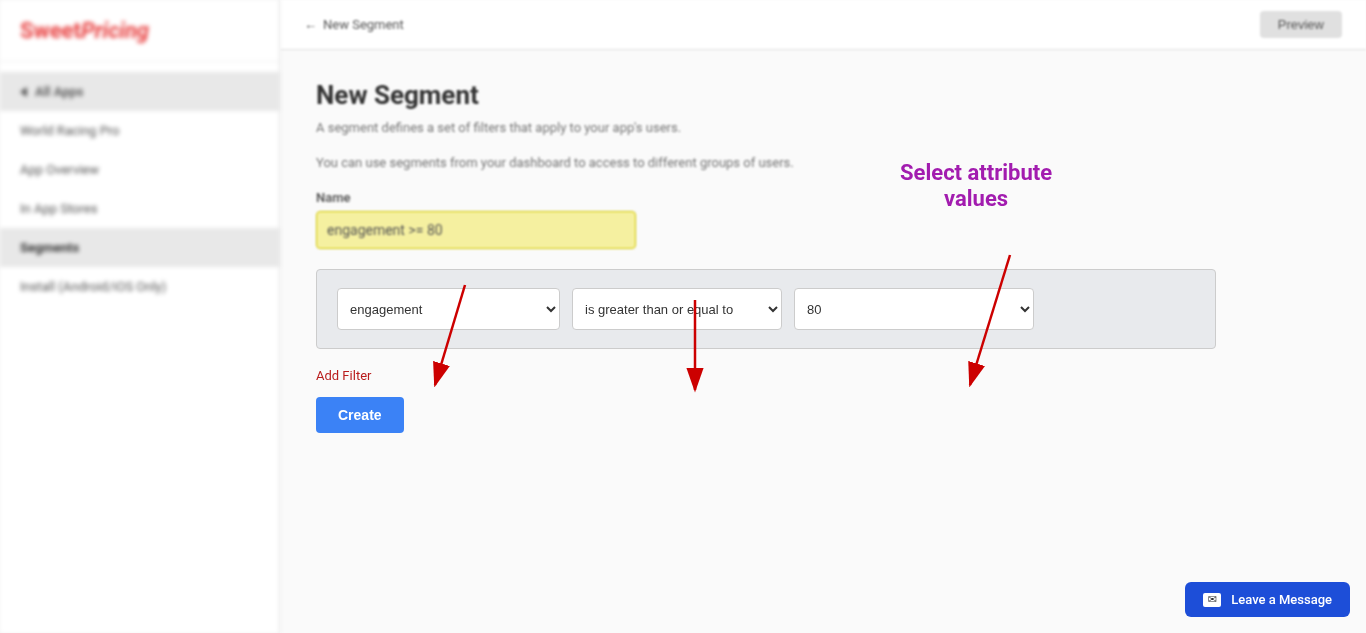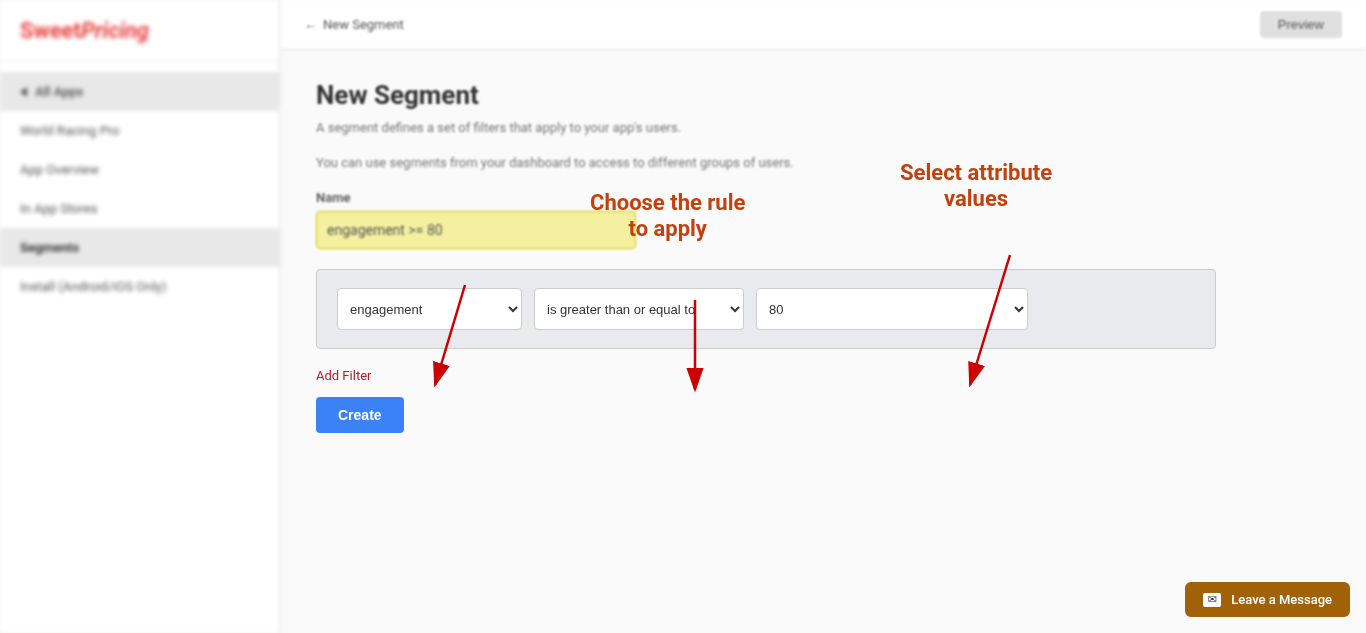--- a/index.html
+++ b/index.html
@@ -211,7 +211,7 @@
 
     .annotation-text {
       position: absolute;
-      color: #c2410c;
+      color: #a21caf;
       font-size: 22px;
       font-weight: 700;
       line-height: 1.2;

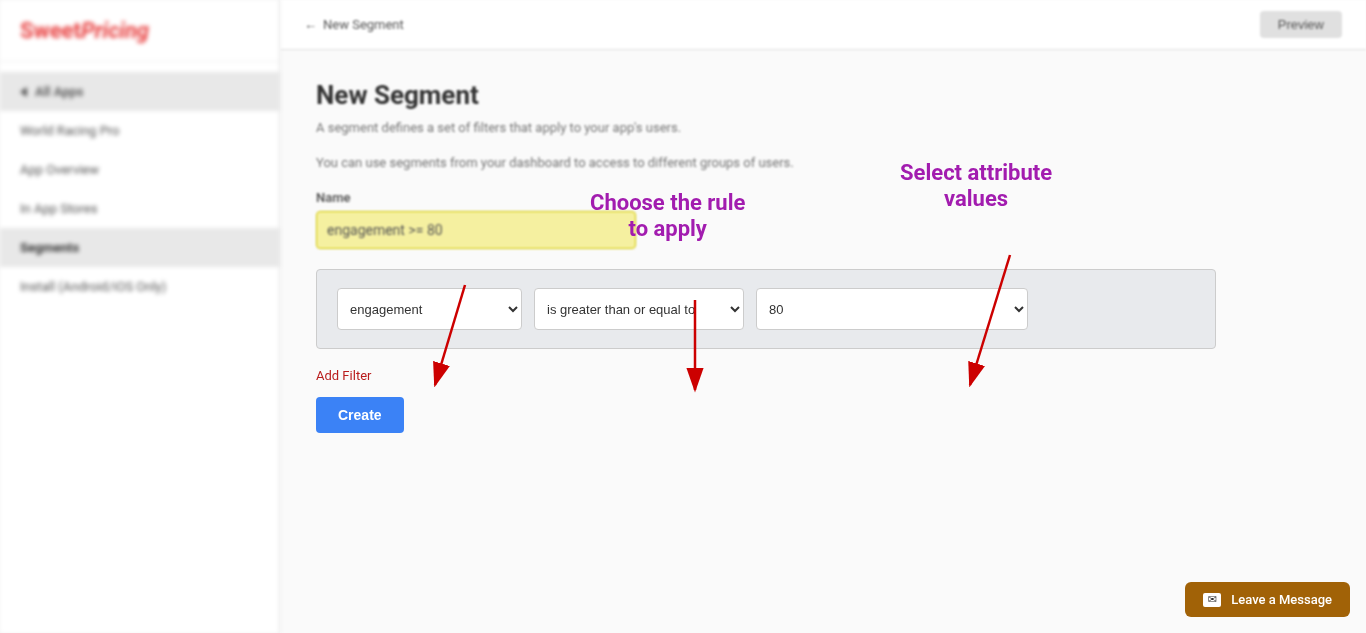--- a/index.html
+++ b/index.html
@@ -358,9 +358,6 @@
         <line x1="730" y1="205" x2="690" y2="335" stroke="#cc0000" stroke-width="2.5" marker-end="url(#arrowhead)"></line>
       </svg>
 
-      <div class="annotation-text" style="left: 310px; top: 140px; font-size: 22px; text-align: center;">
-        Choose the rule<br>to apply
-      </div>
       <div class="annotation-text" style="left: 620px; top: 110px; font-size: 22px; text-align: center;">
         Select attribute<br>values
       </div>

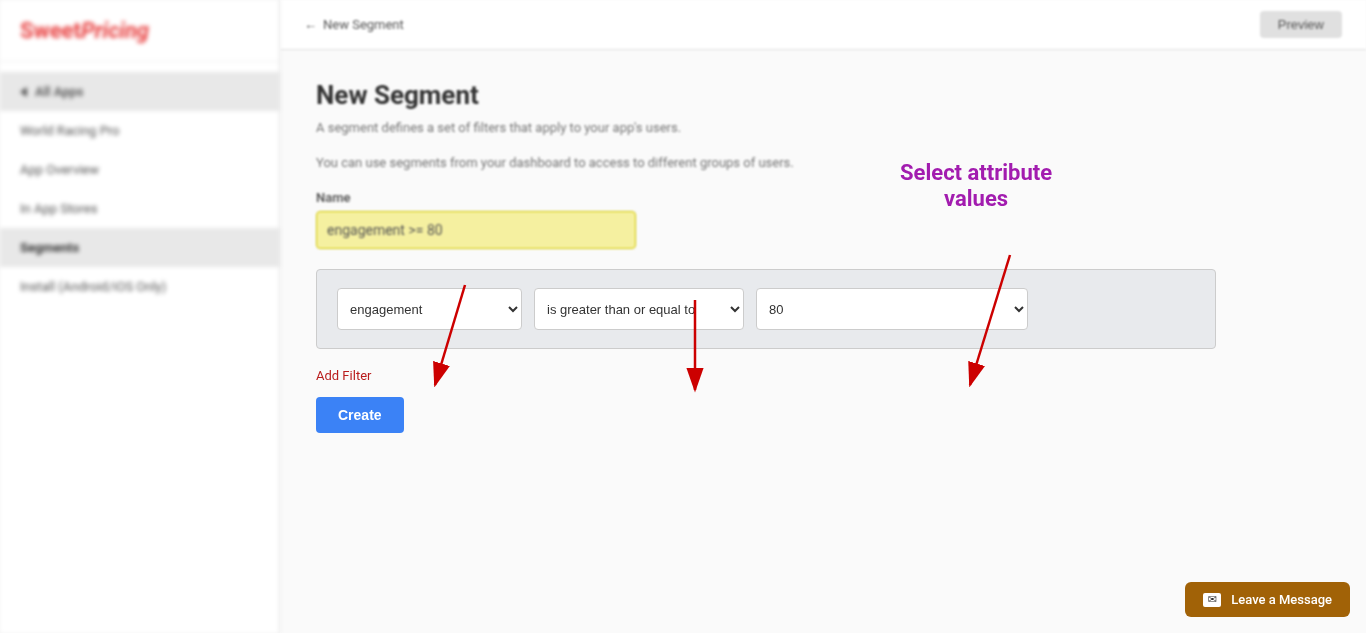--- a/index.html
+++ b/index.html
@@ -175,7 +175,7 @@
       appearance: auto;
     }
 
-    .filter-select-attr { width: 185px; }
+    .filter-select-attr { width: 223px; }
     .filter-select-rule { width: 210px; }
     .filter-select-value { width: 272px; }
 

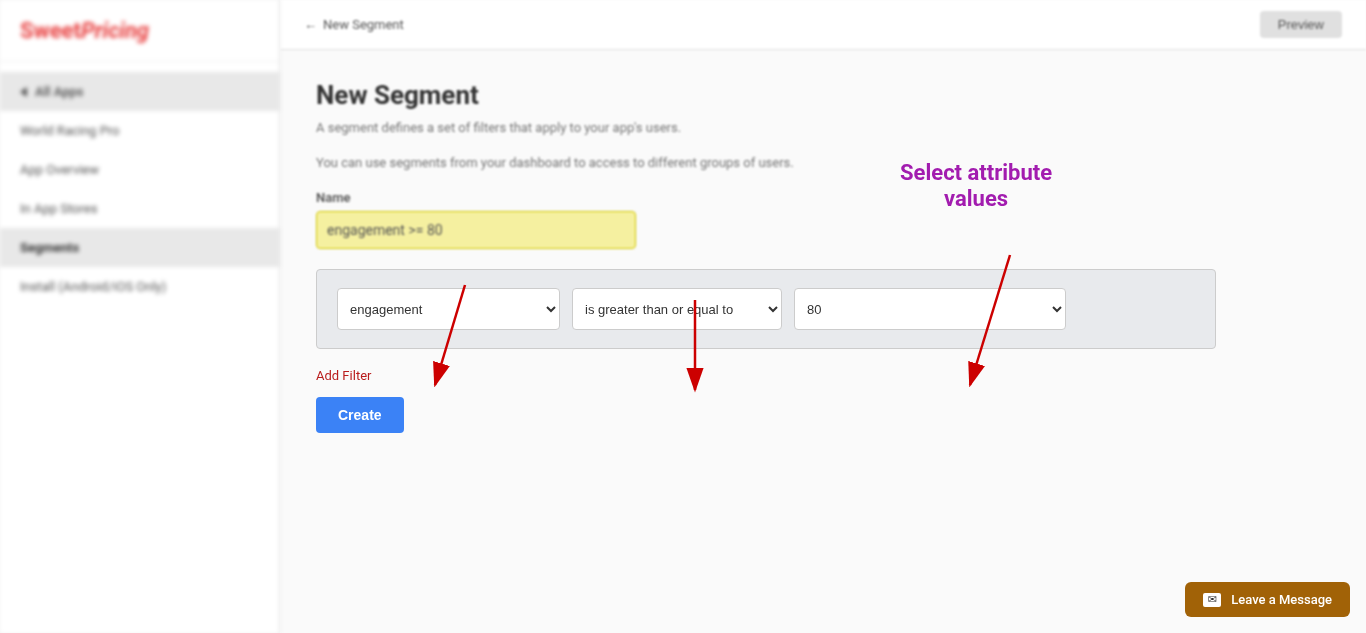--- a/index.html
+++ b/index.html
@@ -177,7 +177,7 @@
 
     .filter-select-attr { width: 223px; }
     .filter-select-rule { width: 210px; }
-    .filter-select-value { width: 272px; }
+    .filter-select-value { width: 240px; }
 
     .add-filter-link {
       color: #b91c1c;

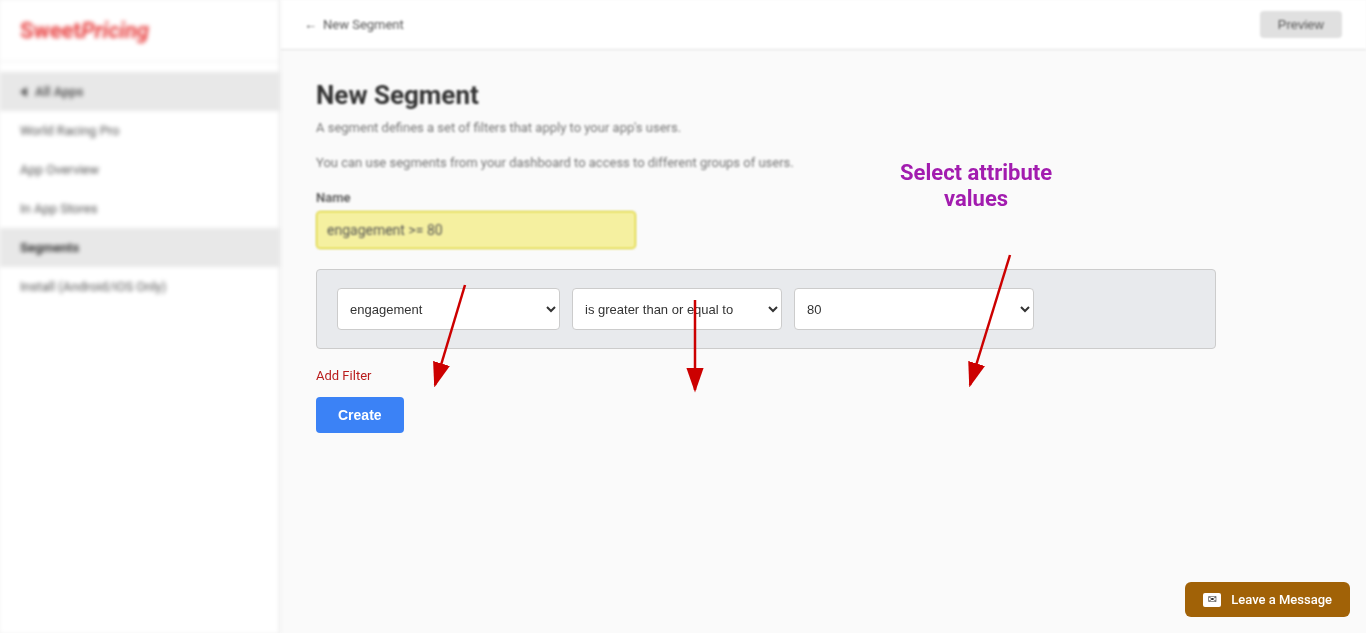--- a/index.html
+++ b/index.html
@@ -233,7 +233,7 @@
       position: absolute;
       bottom: 16px;
       right: 16px;
-      background: #a16207;
+      background: #1d4ed8;
       color: #fff;
       display: flex;
       align-items: center;

